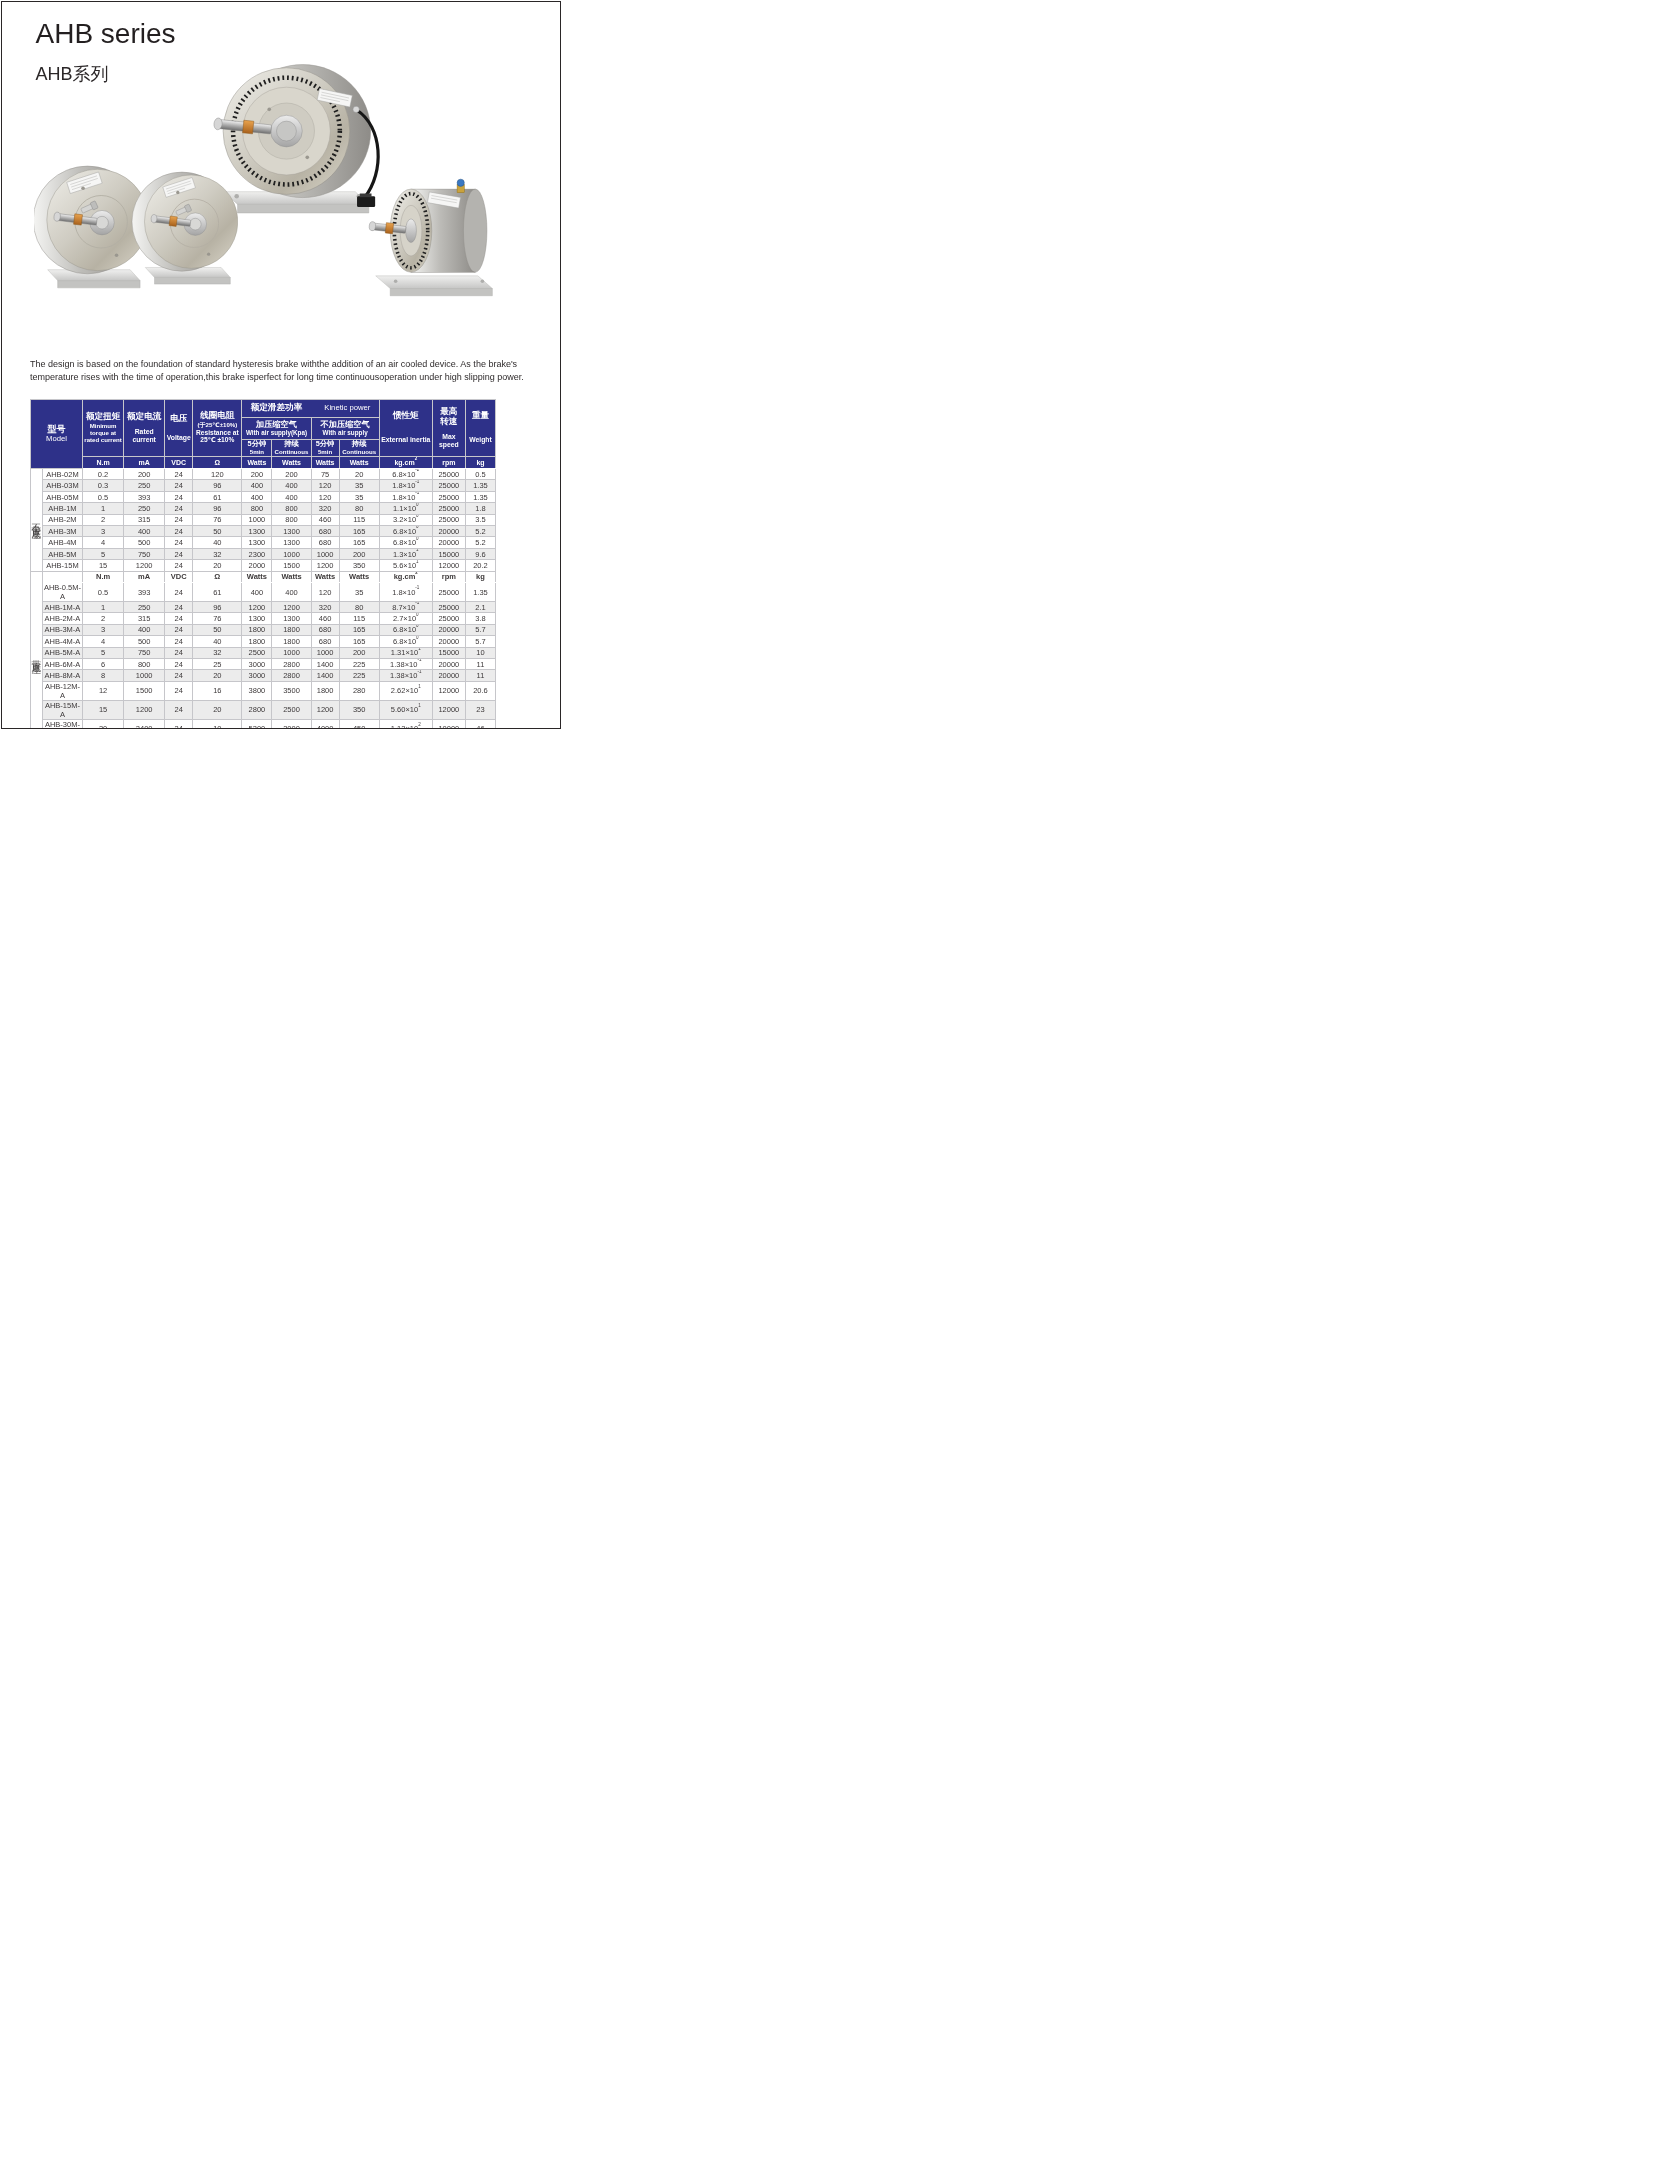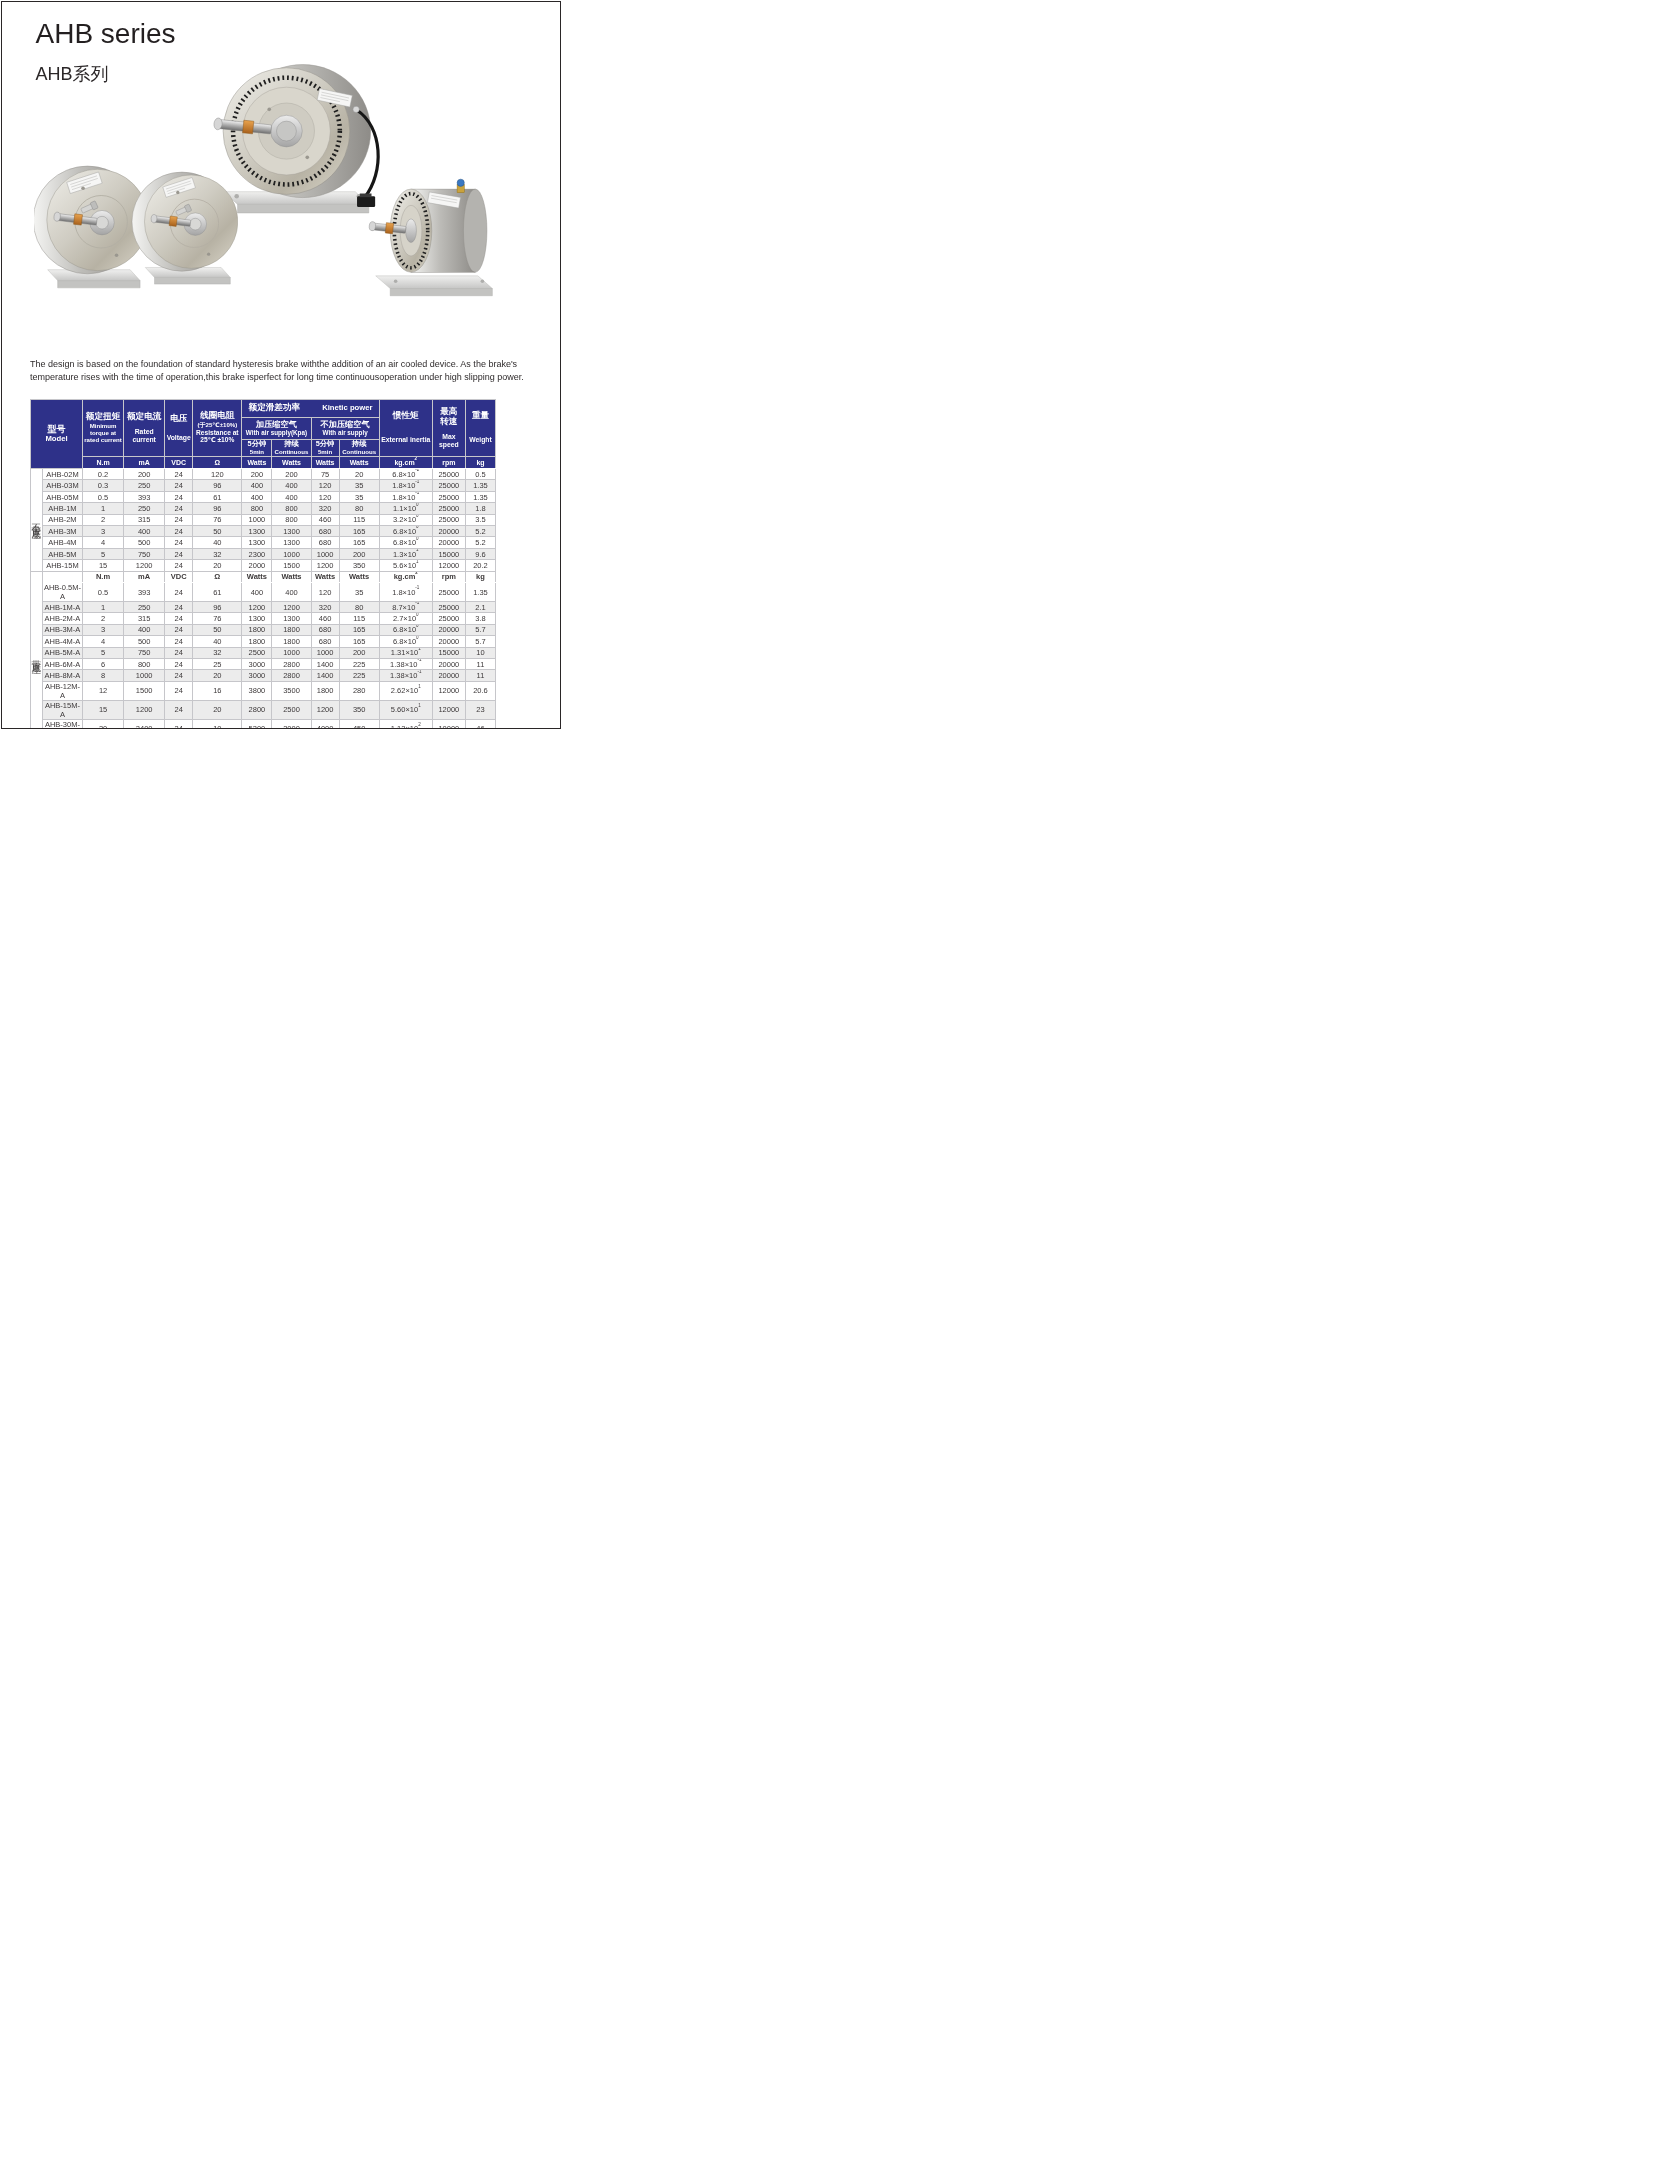--- a/index.html
+++ b/index.html
@@ -22,7 +22,7 @@
   .rowB th{height:21px;}
   .rowC th{height:16.3px;margin-top:20px;}
   .kin .cn{display:inline;font-size:8.6px;margin-top:32px;}
-  .kin .enk{display:inline;font-size:7.7px;font-weight:bold;margin-left:20px;}
+  .kin .enk{display:inline;font-size:7.7px;font-weight:normal;margin-left:20px;}
   .sub .cn{font-size:7.3px;}
   .gap-s{margin-top:6.3px;} .gap-m{margin-top:10px;} .gap-l{margin-top:15.4px;}
   .unit{background:#2e3189;color:#fff;font-weight:bold;font-size:7px;height:11.3px;

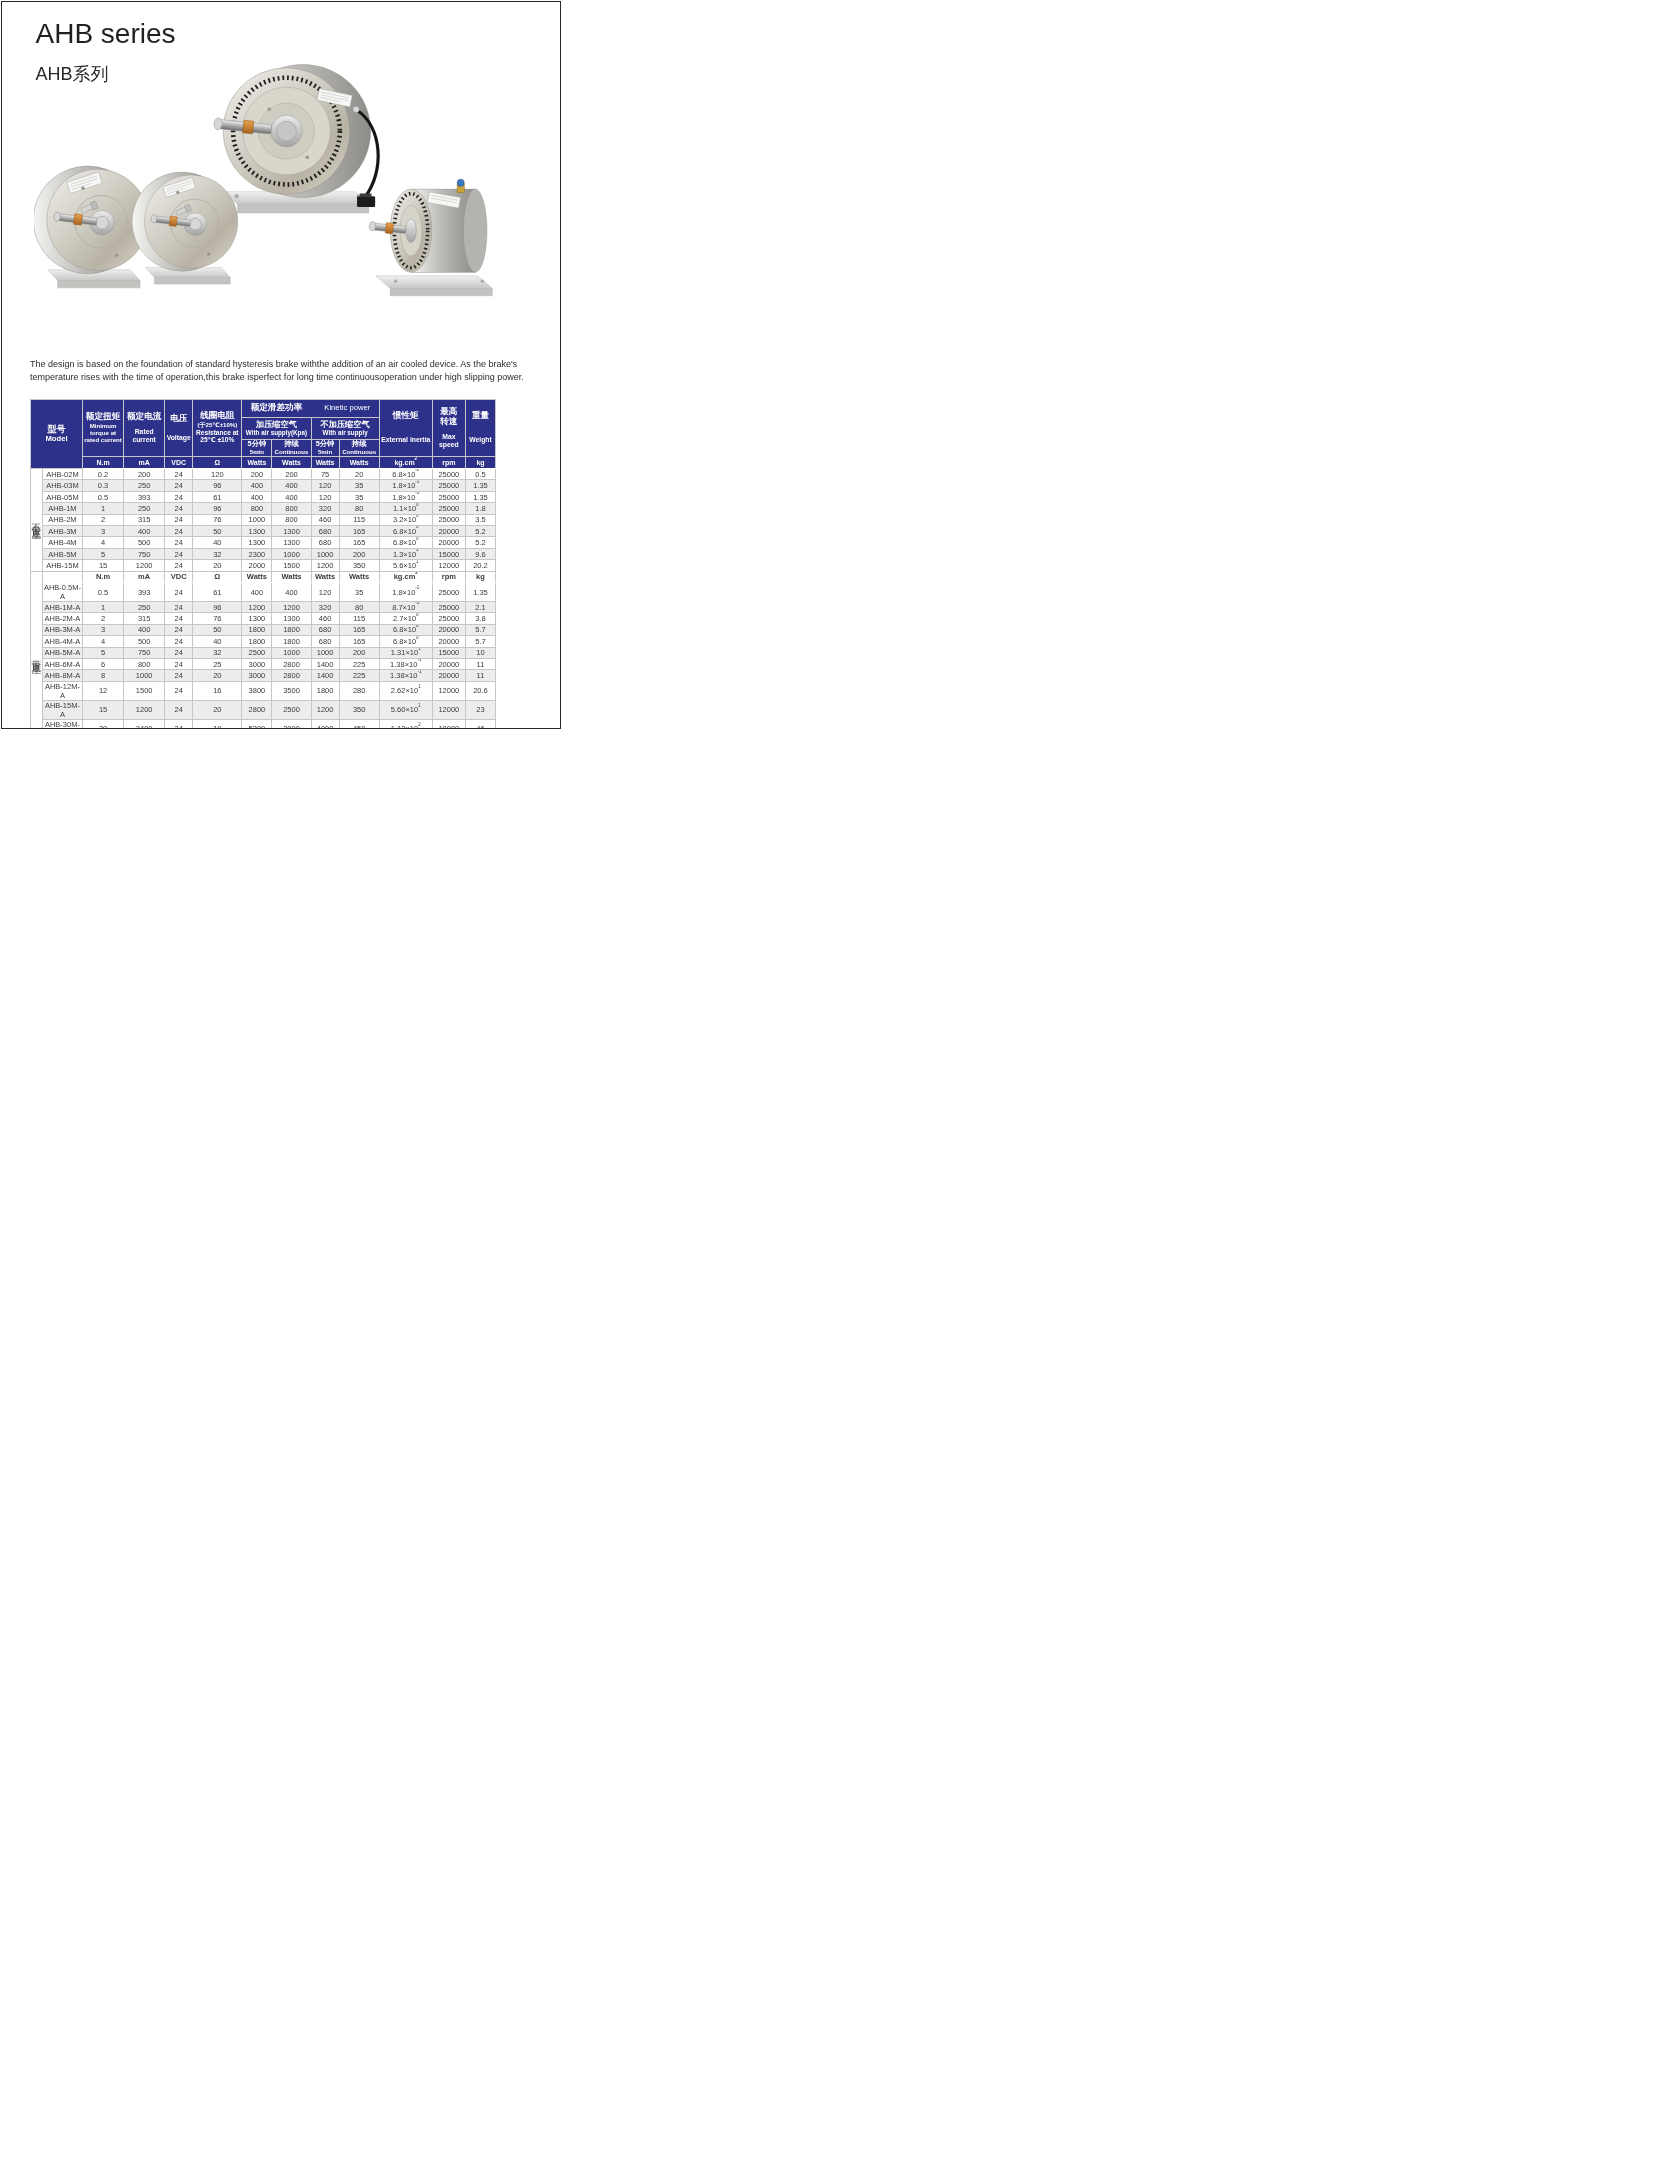--- a/index.html
+++ b/index.html
@@ -17,7 +17,7 @@
   .cn{display:block;font-size:8.6px;line-height:1.15;white-space:pre-line;}
   .cn2{display:block;font-size:6.1px;line-height:1.2;white-space:pre-line;}
   .en{display:block;font-size:6.1px;font-weight:bold;line-height:1.15;white-space:pre-line;}
-  .en-big{display:block;font-size:7.7px;font-weight:bold;}
+  .en-big{display:block;font-size:7.7px;font-weight:normal;}
   .rowA th{height:17px;}
   .rowB th{height:21px;}
   .rowC th{height:16.3px;margin-top:20px;}

